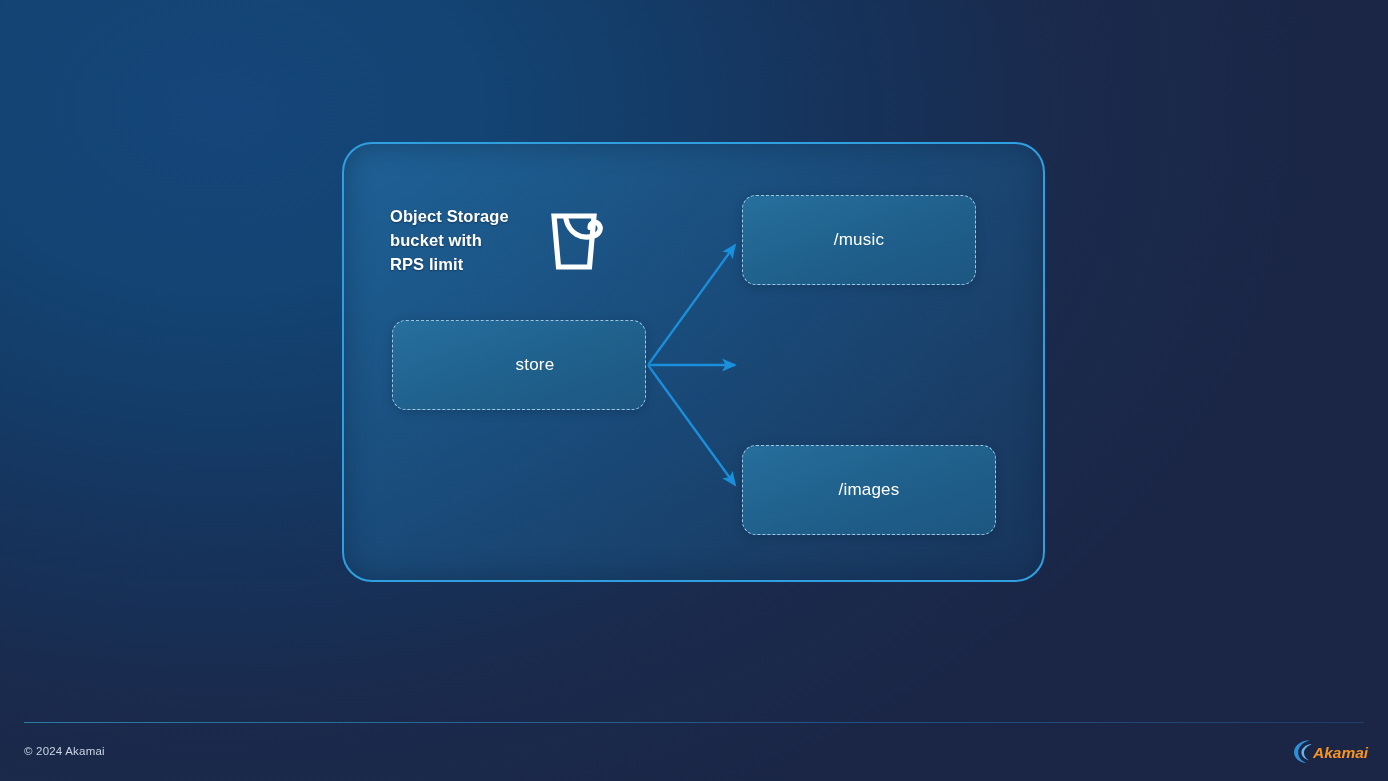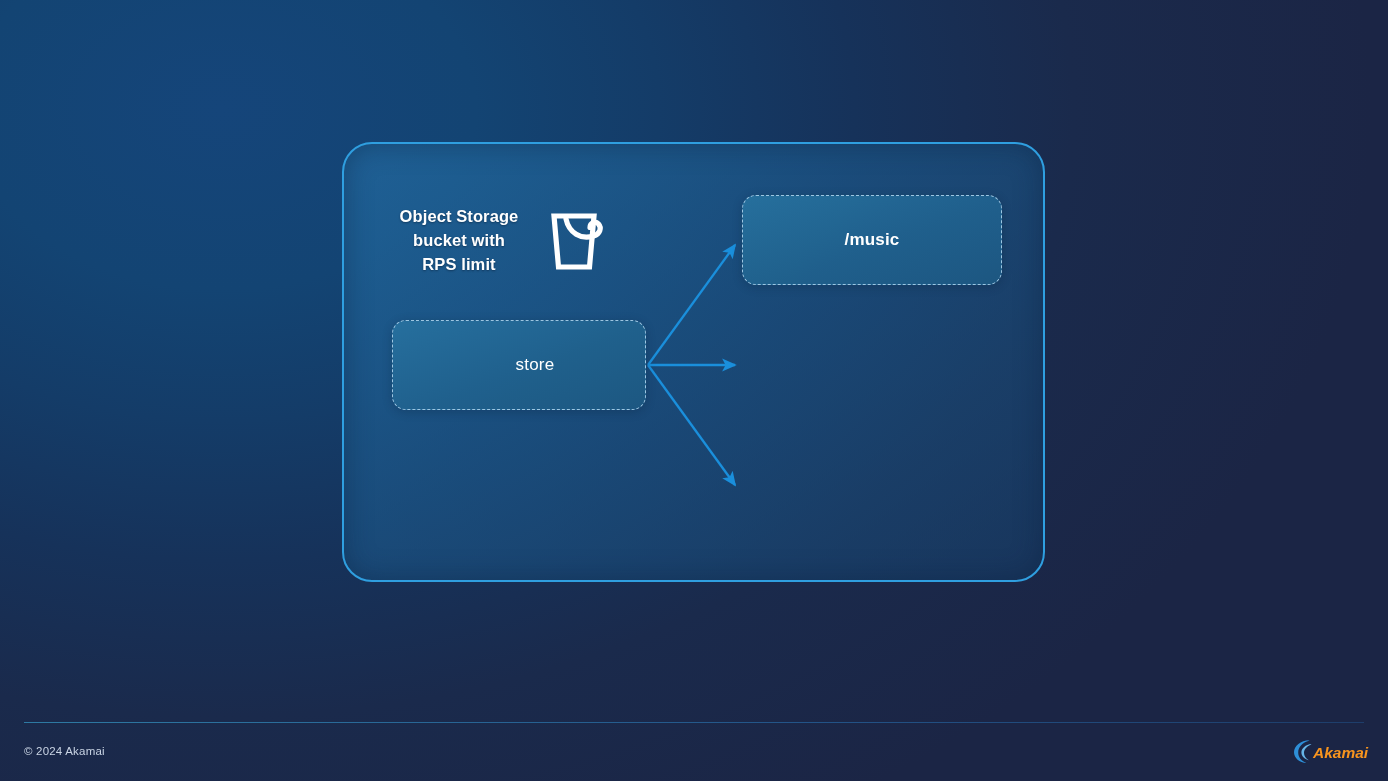--- a/index.html
+++ b/index.html
@@ -53,7 +53,6 @@
     font-size: 16.5px;
     font-weight: bold;
     line-height: 1.47;
-    text-align: center;
     white-space: pre-line;
     width: 138px;
     letter-spacing: 0.1px;

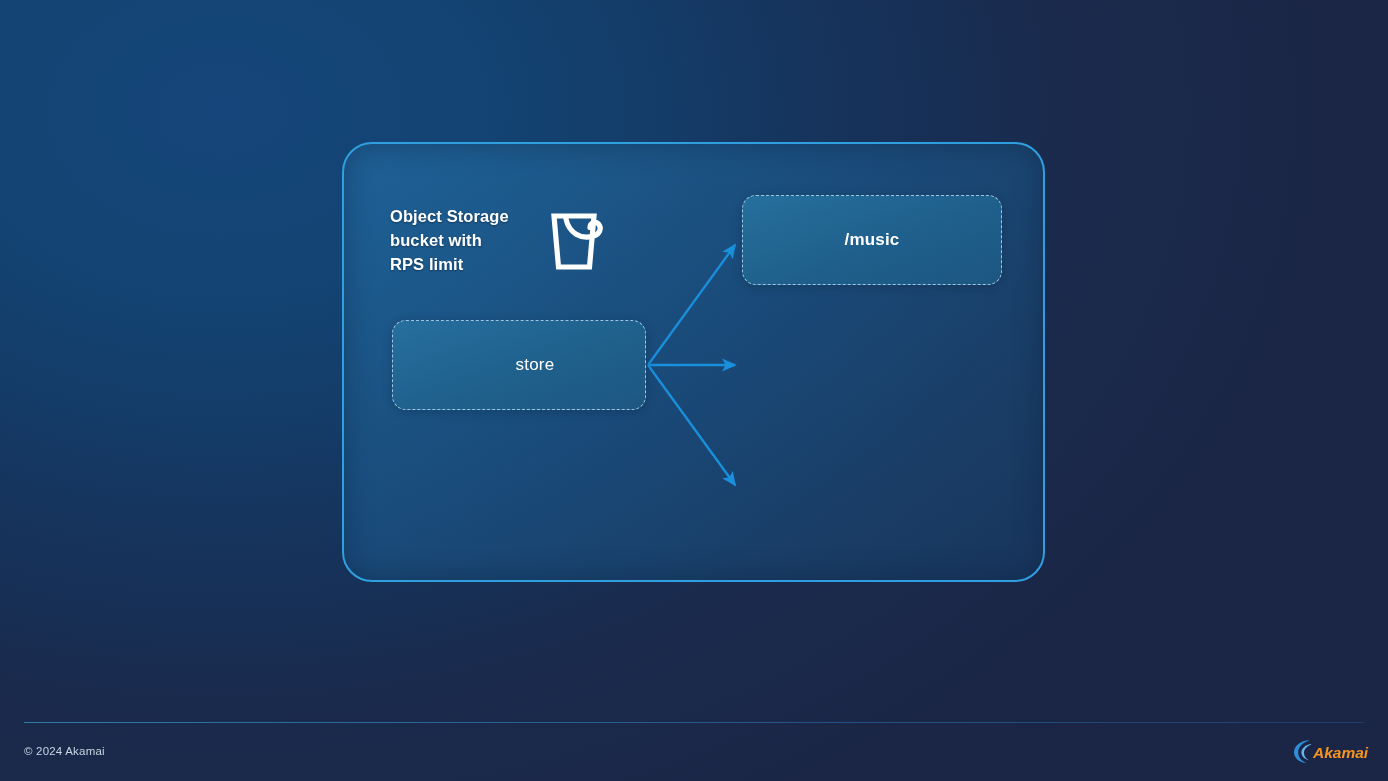--- a/index.html
+++ b/index.html
@@ -82,7 +82,7 @@
   }
 
   .node-store   { left: 392px; top: 320px; width: 254px; height: 90px; padding-left: 32px; }
-  .node-music   { left: 742px; top: 195px; width: 260px; height: 90px; font-weight: bold; }
+  .node-music   { left: 742px; top: 195px; width: 234px; height: 90px; }
   .node-video   { left: 742px; top: 320px; width: 254px; height: 90px; }
   .node-images  { left: 742px; top: 445px; width: 254px; height: 90px; }
 

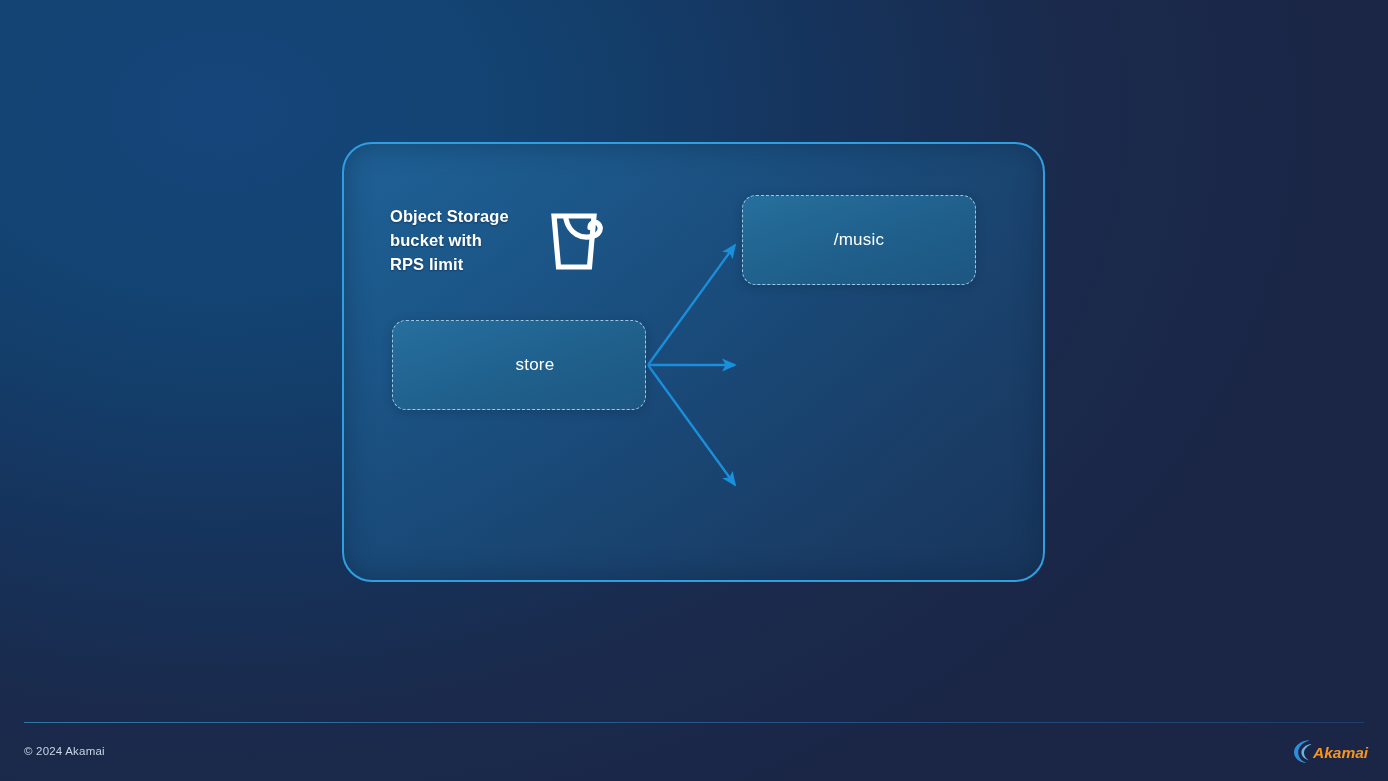--- a/index.html
+++ b/index.html
@@ -159,6 +159,9 @@
   <div class="node node-music">
     <span>/music</span>
   </div>
+  <div class="node node-images">
+    <span>/images</span>
+  </div>
 
   <div class="footer-rule"></div>
   <div class="copyright">© 2024 Akamai</div>

